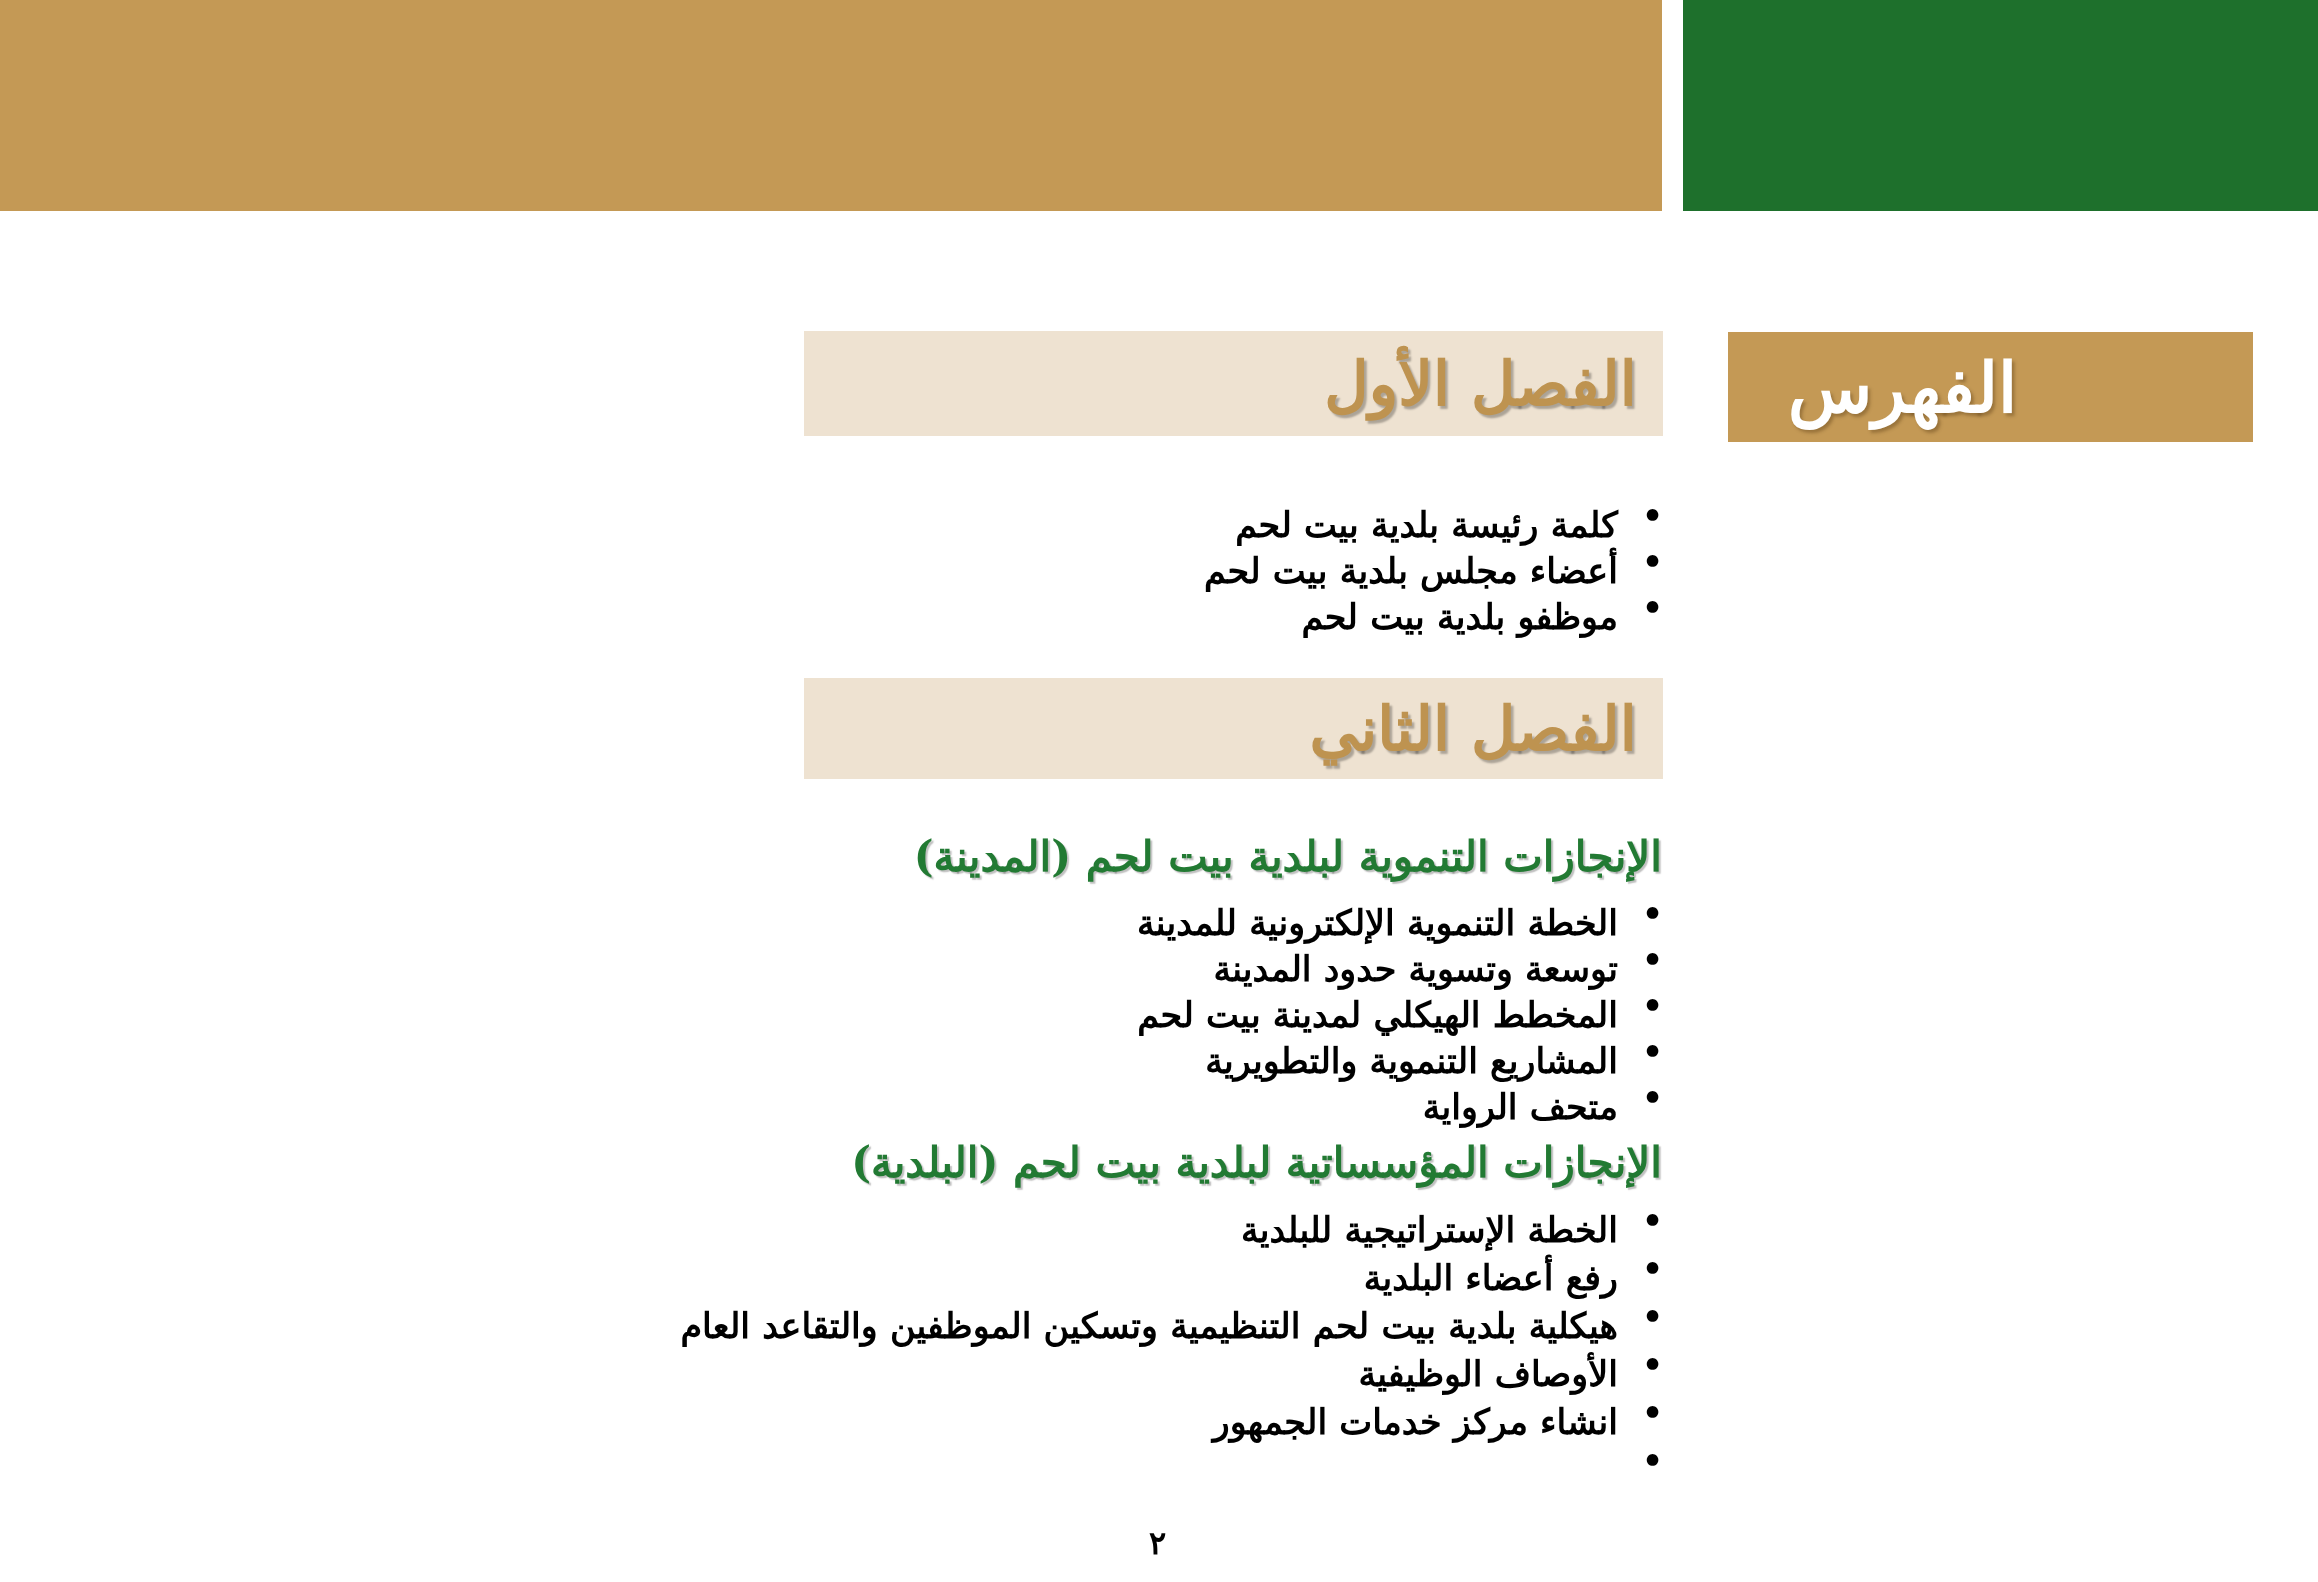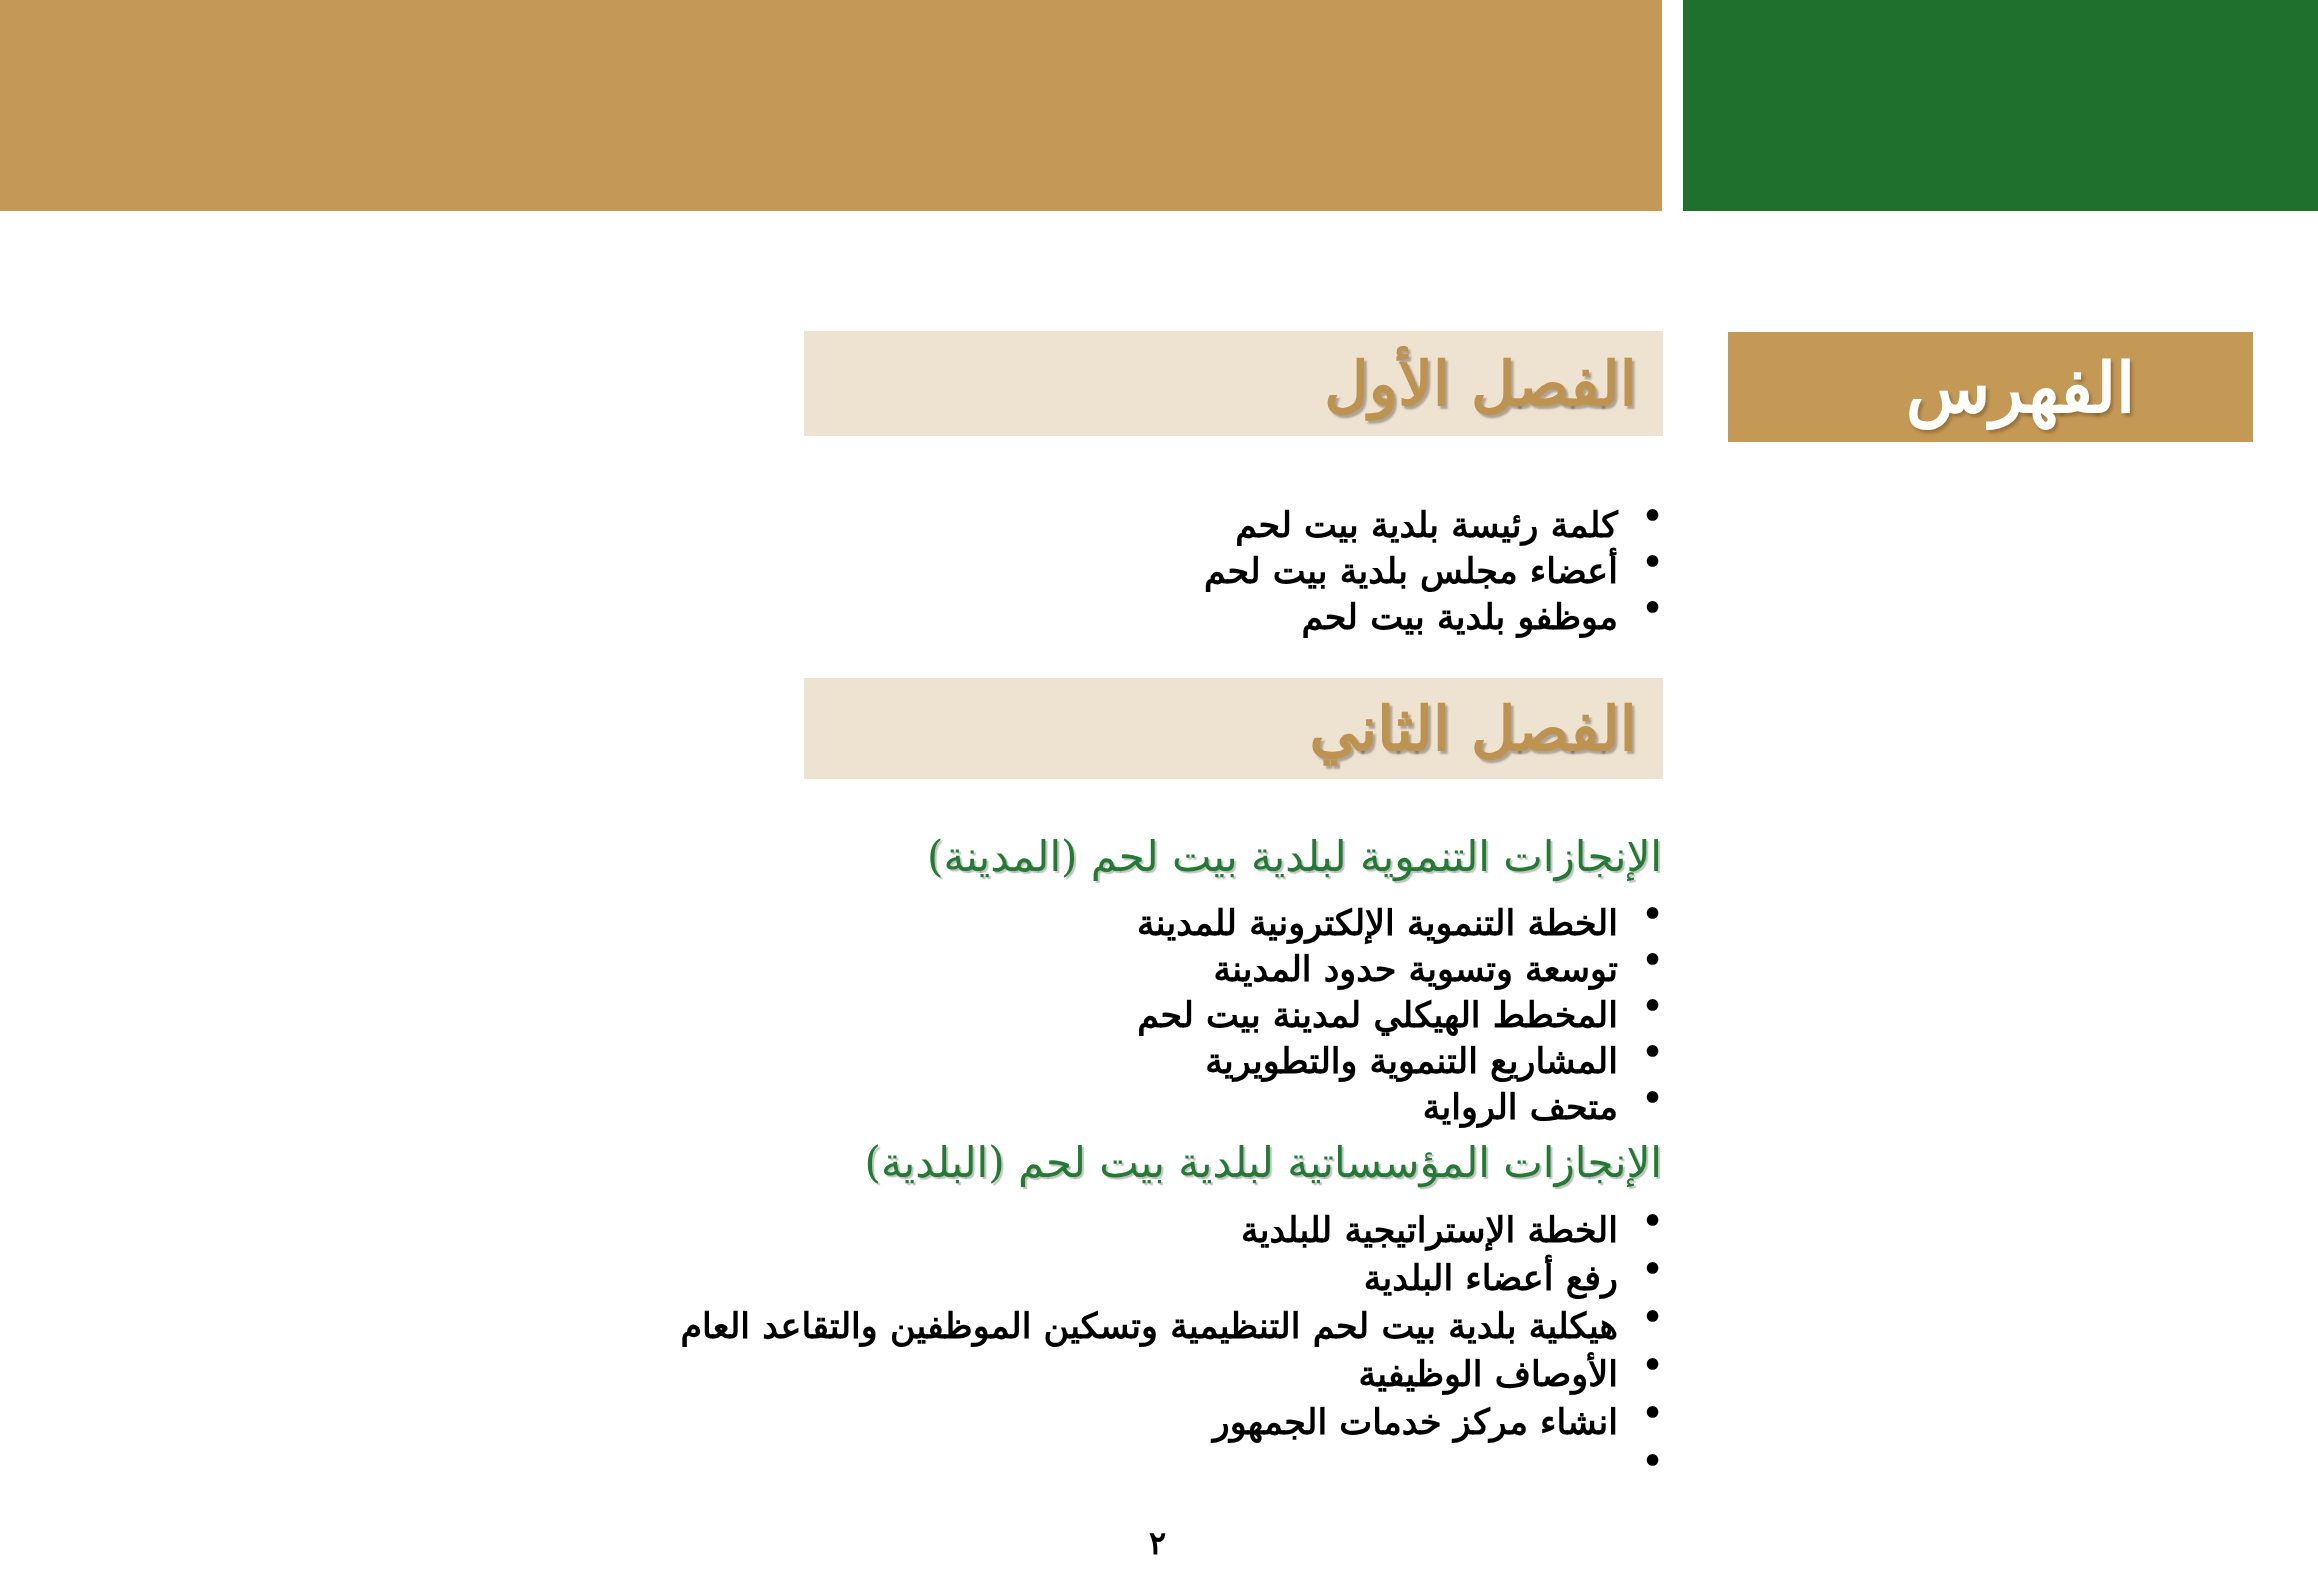--- a/index.html
+++ b/index.html
@@ -16,7 +16,7 @@
   .band-green{position:absolute;left:1683px;top:0;width:635px;height:211px;background:var(--green);}
   .index-banner{
     position:absolute;left:1728px;top:332px;width:525px;height:110px;
-    background:var(--gold); display:flex;align-items:center;justify-content:center;
+    background:var(--gold); display:flex;align-items:center;justify-content:flex-start;
   }
   .index-banner .title{
     direction:rtl; color:#fff; font-size:69px; font-weight:bold;

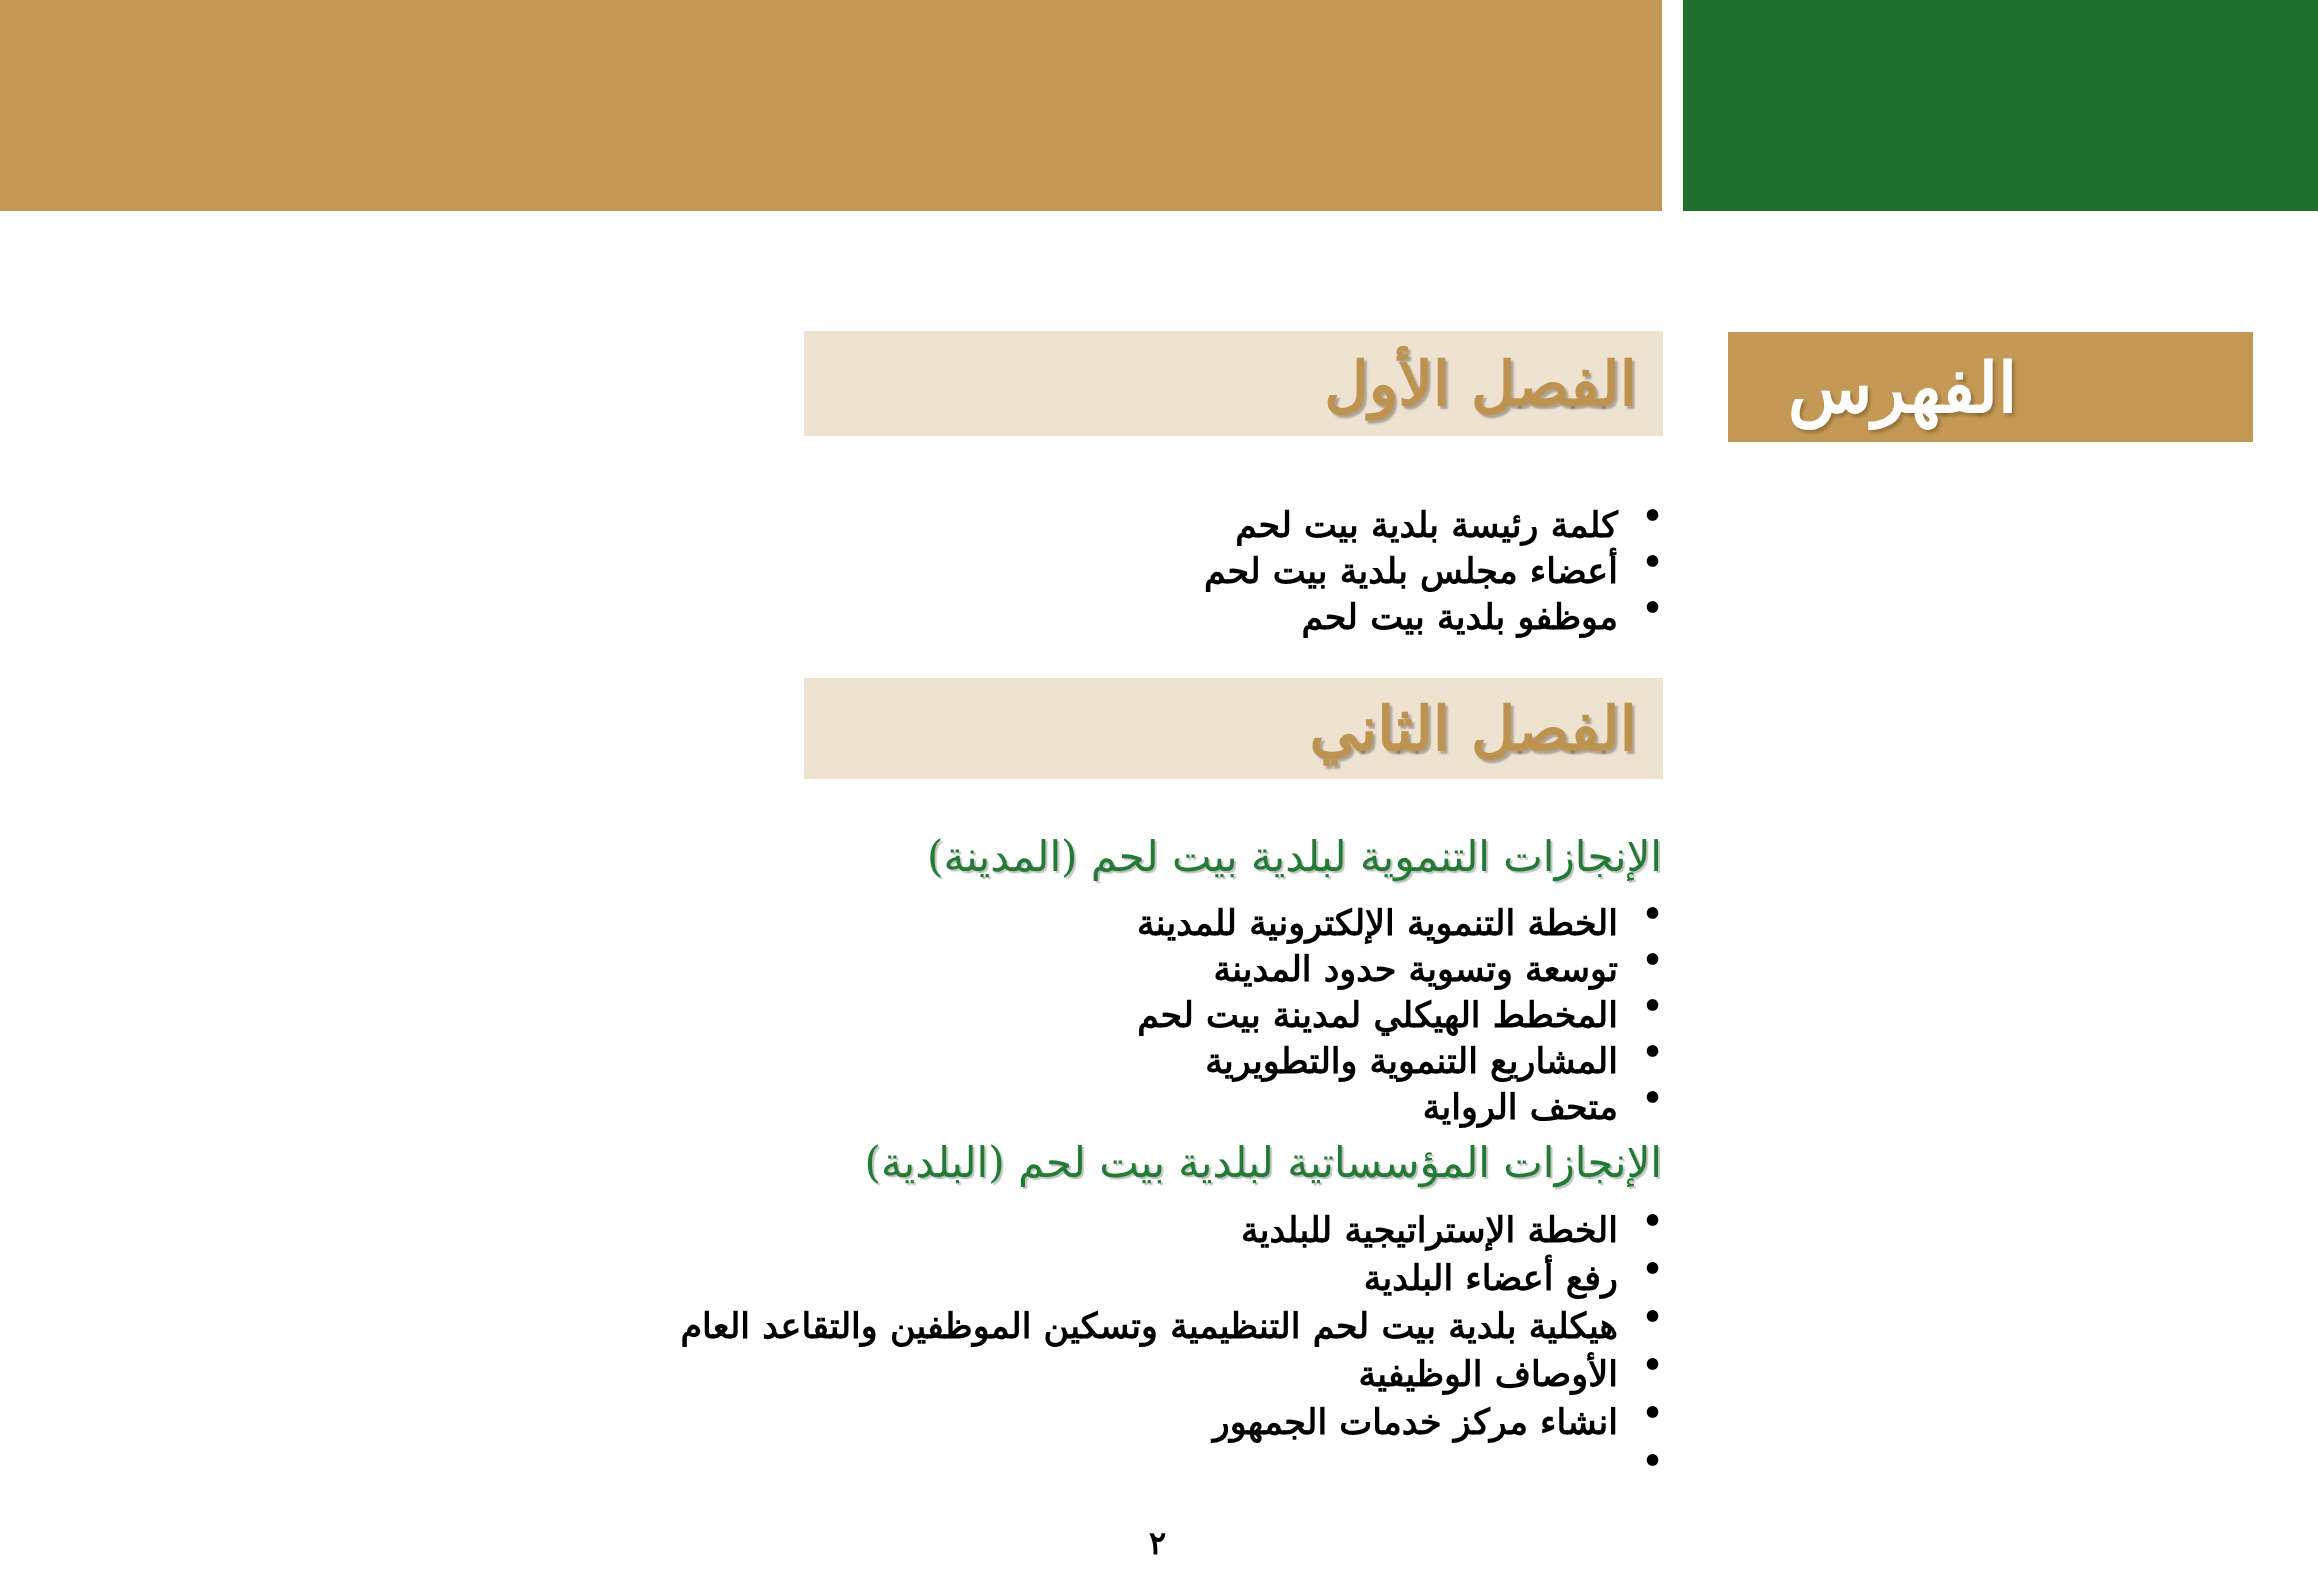--- a/index.html
+++ b/index.html
@@ -44,7 +44,7 @@
   .toc-list .txt{font-size:35px;margin-top:18px;}
   .section-heading{
     position:absolute; right:657px; direction:rtl; white-space:nowrap;
-    color:var(--green_text); font-size:42px; font-weight:normal;
+    color:var(--green_text); font-size:42px; font-weight:bold;
     height:54px; line-height:54px;
     text-shadow:2px 2px 1.3px rgba(0,0,0,.25);
   }

